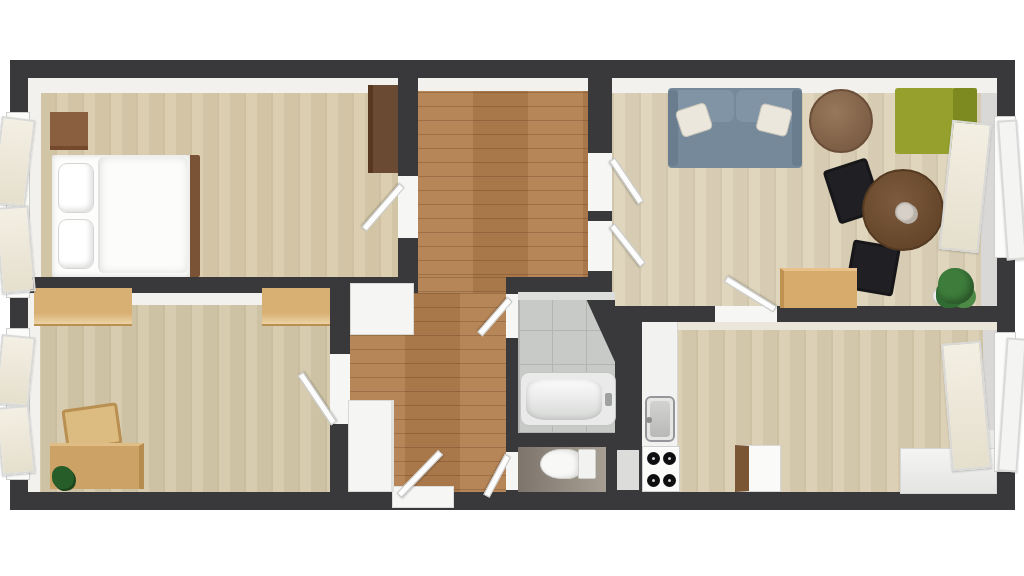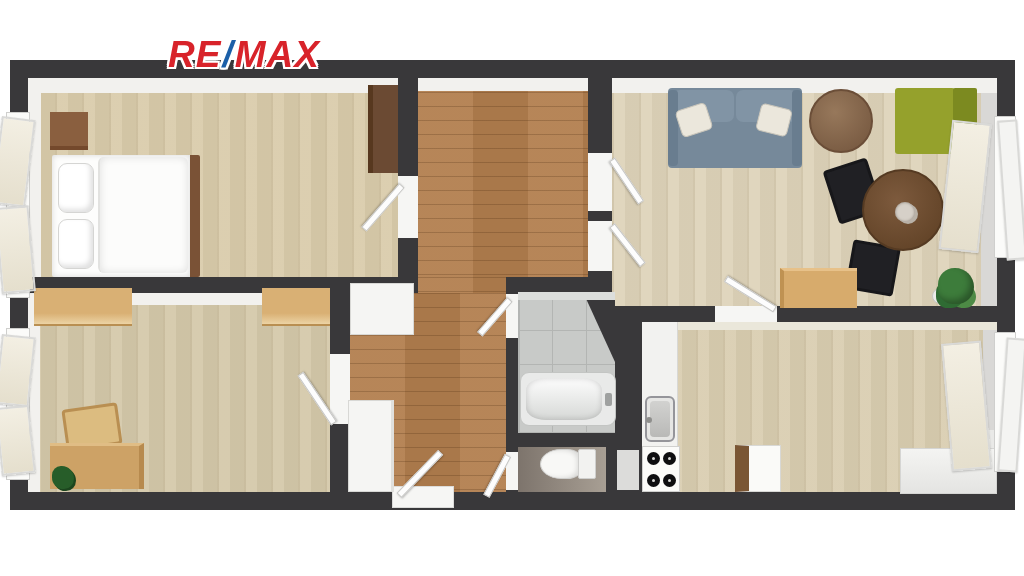--- a/index.html
+++ b/index.html
@@ -169,9 +169,6 @@
   <div class="abs sash" style="left:1002px;top:338px;width:20px;height:134px;transform:rotate(4deg);background:#f4f4f2;"></div>
   <div class="abs sash" style="left:952px;top:340px;width:40px;height:128px;transform:rotate(-5deg);transform-origin:bottom right;"></div>
 
-  <div id="logo" class="abs" style="left:168px;top:34px;">
-    <span class="re">RE</span><span class="slash">/</span><span class="max">MAX</span>
-  </div>
 
 </div>
 

